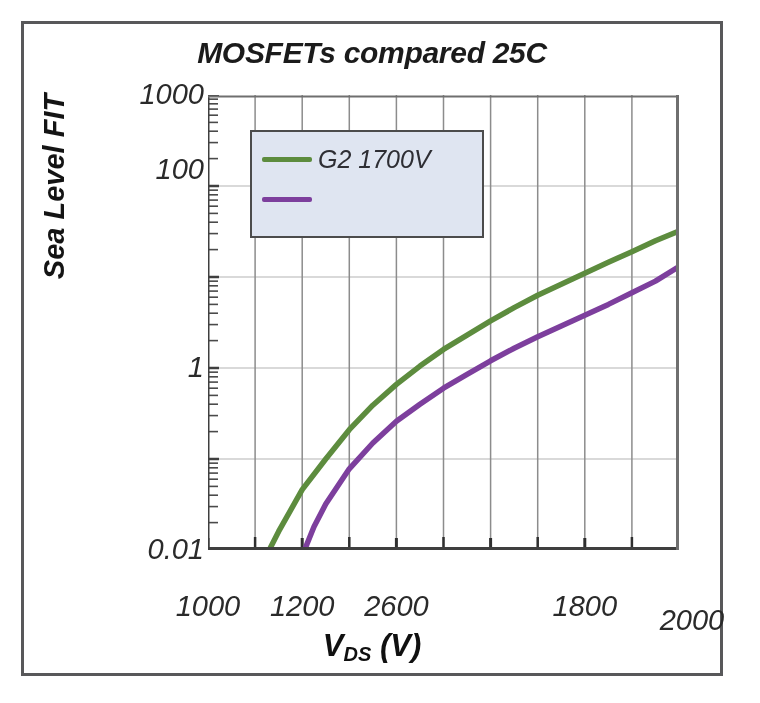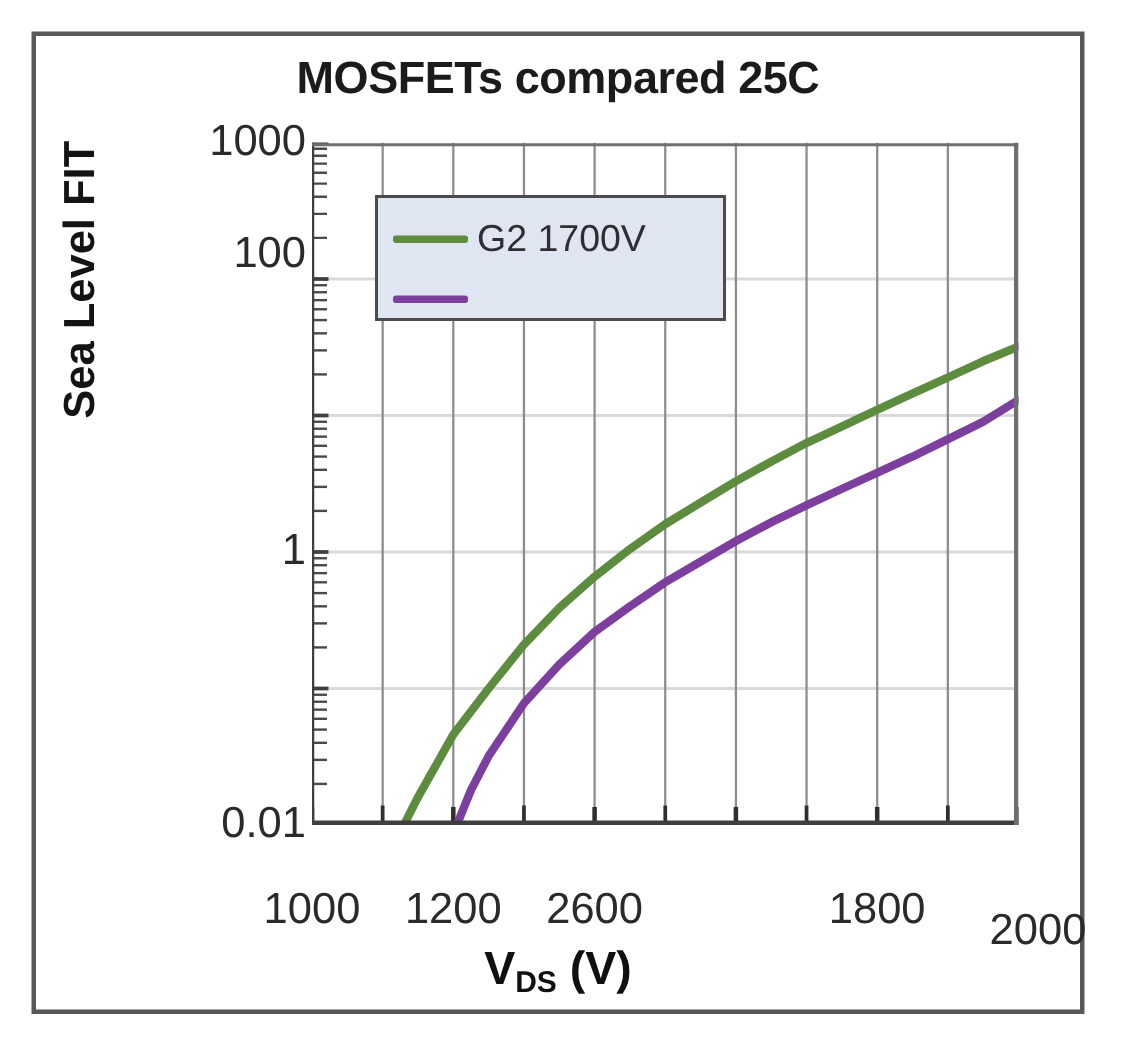--- a/index.html
+++ b/index.html
@@ -23,6 +23,7 @@
     background: #ffffff;
     border: 3px solid #58585a;
     box-sizing: border-box;
+    font-style: italic;
   }
 
   #chart-title {

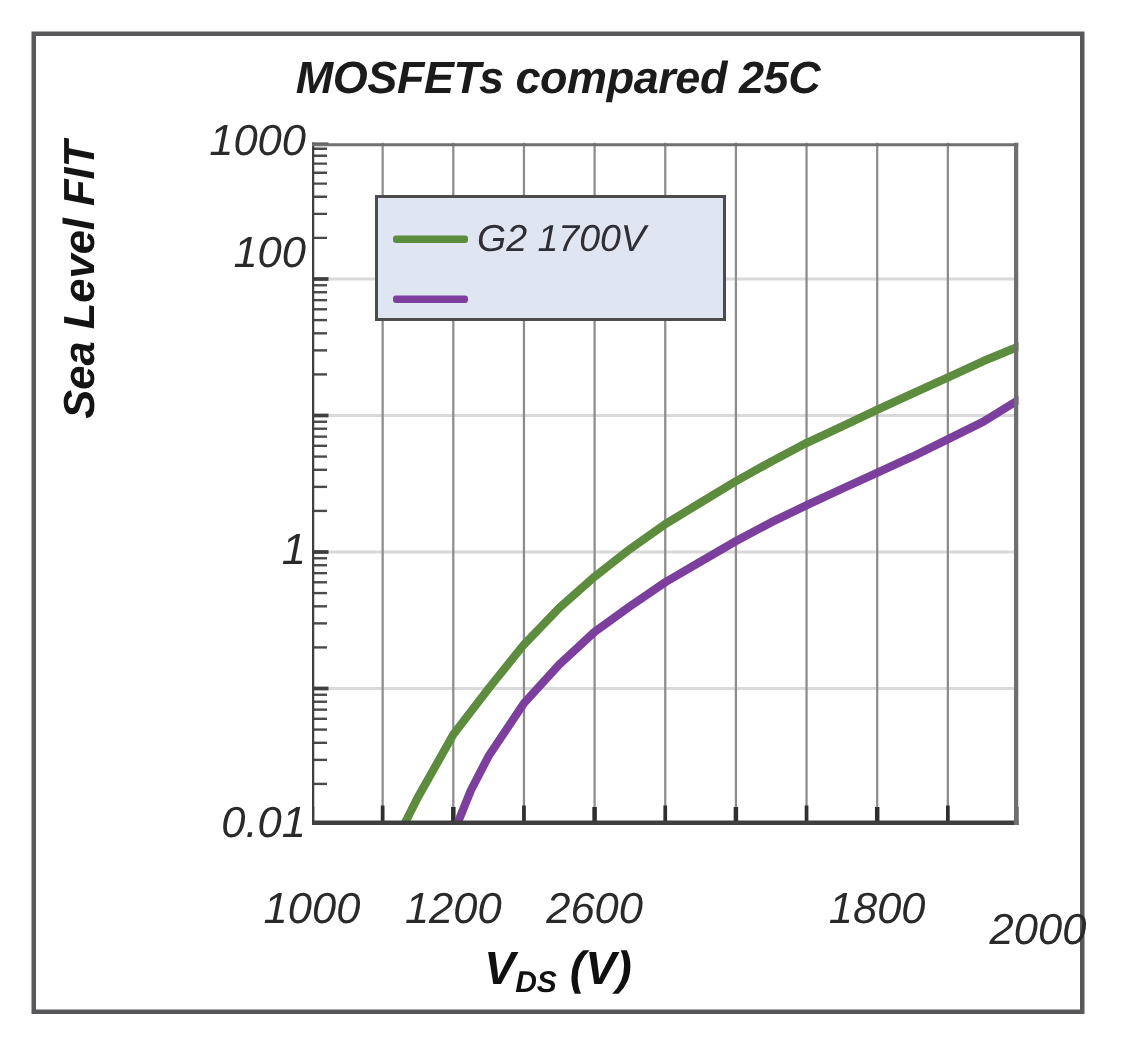--- a/index.html
+++ b/index.html
@@ -124,7 +124,7 @@
     left: 226px;
     top: 106px;
     width: 234px;
-    height: 84px;
+    height: 108px;
     background: #dfe5f1;
     border: 2px solid #4c4c4c;
     box-sizing: border-box;

